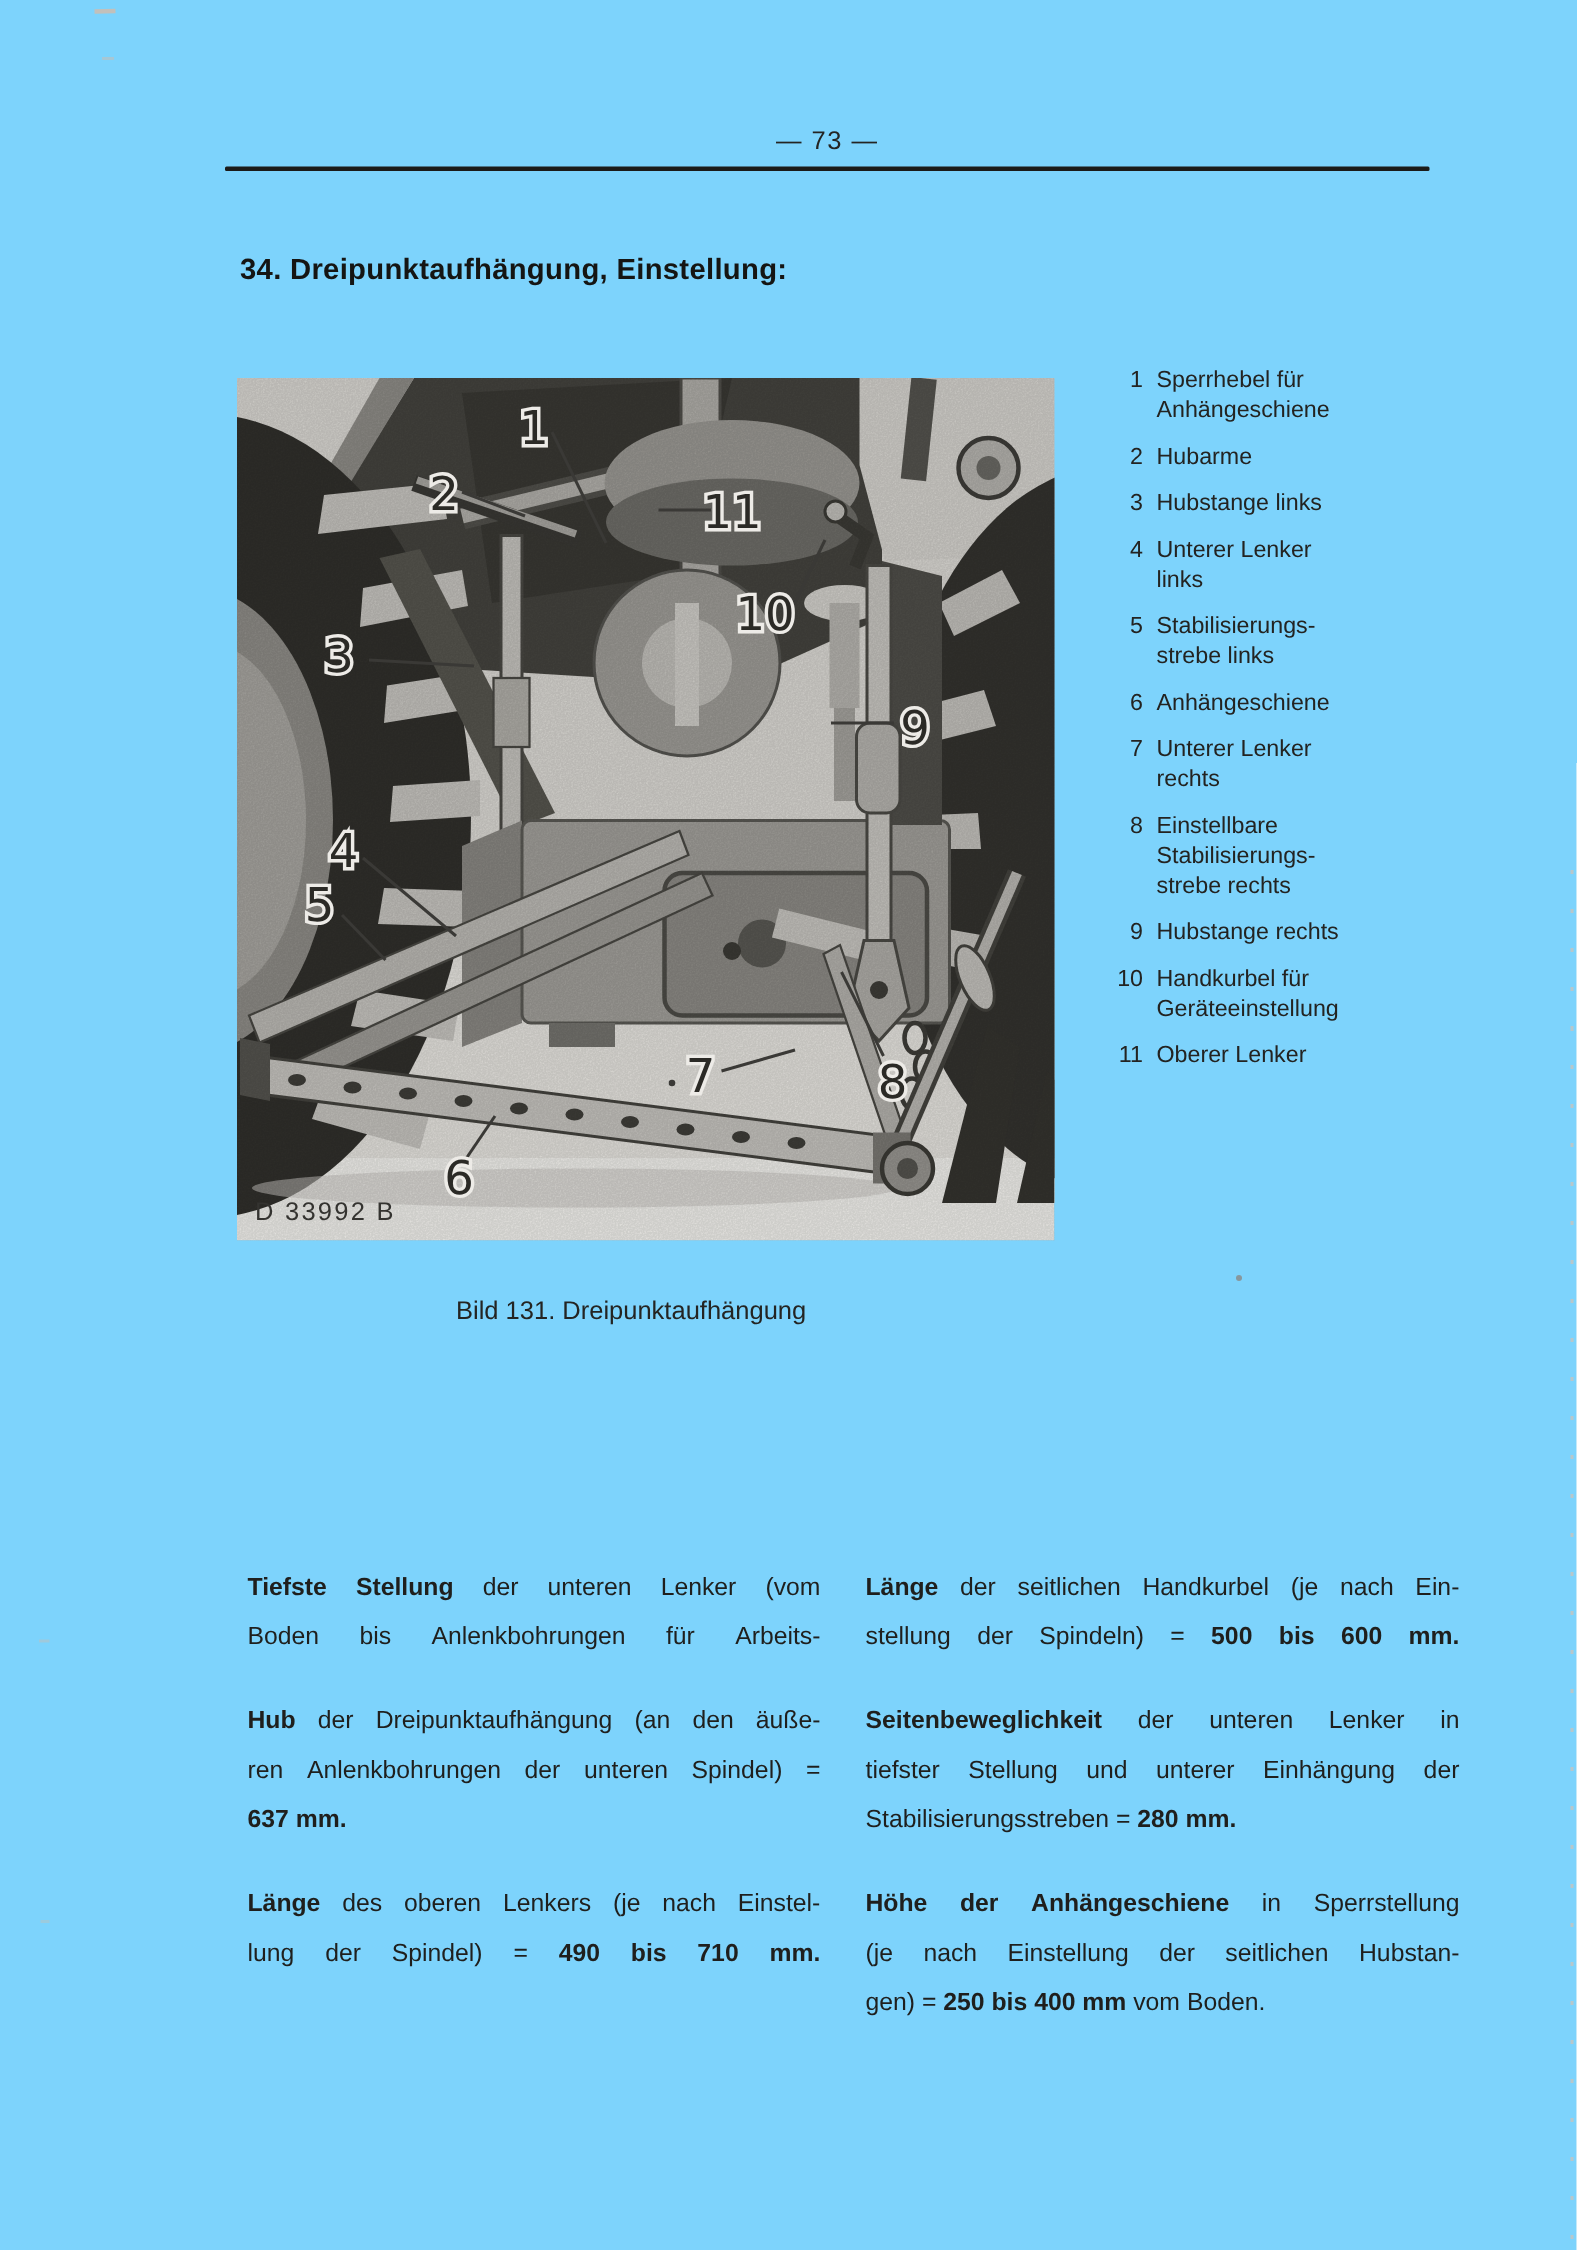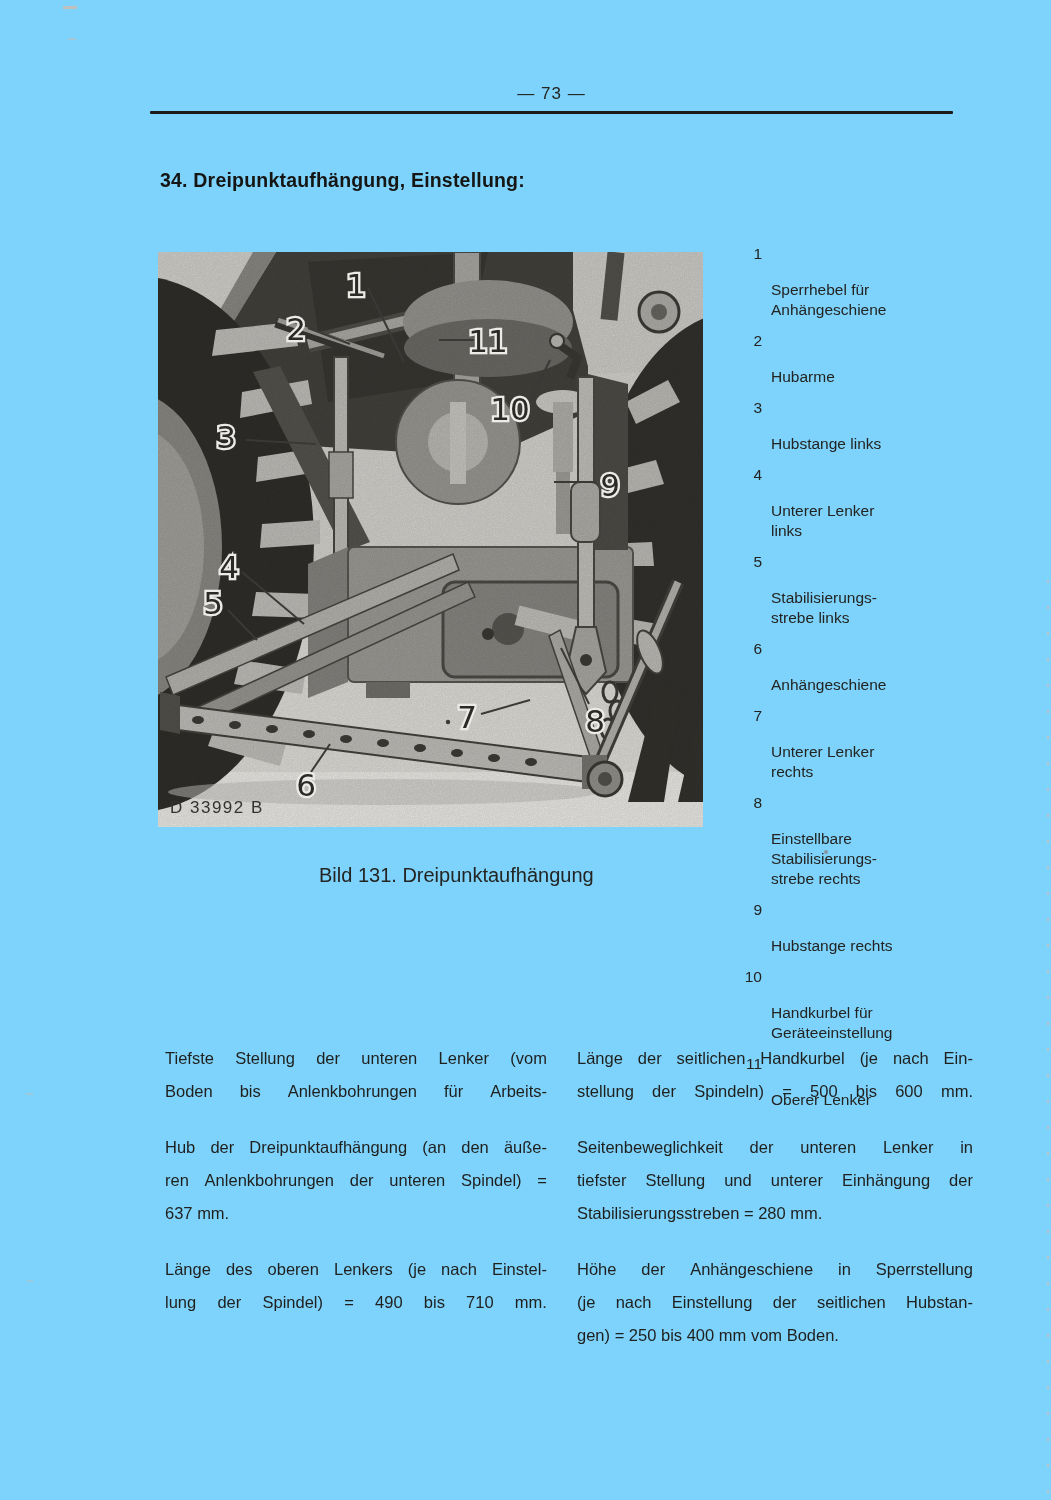--- a/index.html
+++ b/index.html
@@ -22,7 +22,7 @@
   .legend{position:absolute;left:736px;top:244px;width:242px;font-size:15.5px;line-height:20px;color:#232321;}
   .legend-item{display:flex;margin-bottom:11px;}
   .legend-num{width:26px;text-align:right;margin-right:9px;flex:none;}
-  .legend-label{white-space:pre-line;margin-top:36px;}
+  .legend-label{white-space:pre-line;}
 
   
   .spec-col{position:absolute;top:1042px;font-size:16.5px;color:#1f1f1d;}

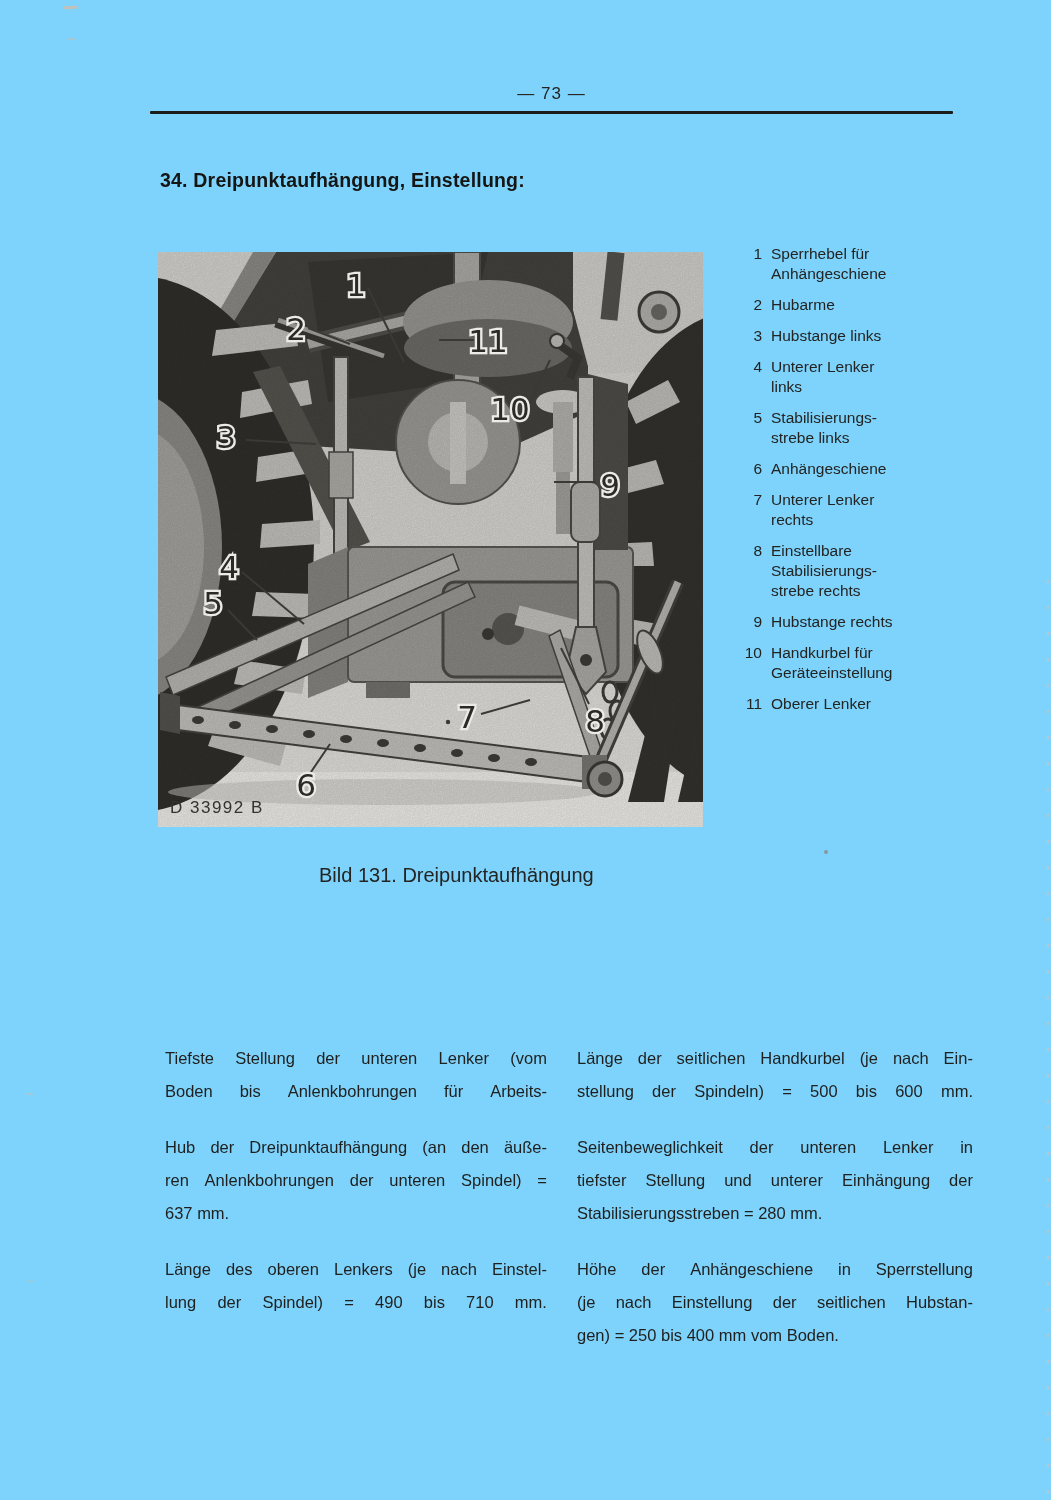--- a/index.html
+++ b/index.html
@@ -16,7 +16,7 @@
   .photo{position:absolute;left:158px;top:252px;width:545px;height:575px;}
   .photo svg{display:block;}
   .photo-code{position:absolute;left:12px;top:546px;font-size:17px;color:#343330;letter-spacing:1.5px;}
-  .figure-caption{position:absolute;left:319px;top:864px;font-size:20px;color:#242422;}
+  .figure-caption{position:absolute;left:304px;top:864px;font-size:17px;color:#242422;}
 
   
   .legend{position:absolute;left:736px;top:244px;width:242px;font-size:15.5px;line-height:20px;color:#232321;}

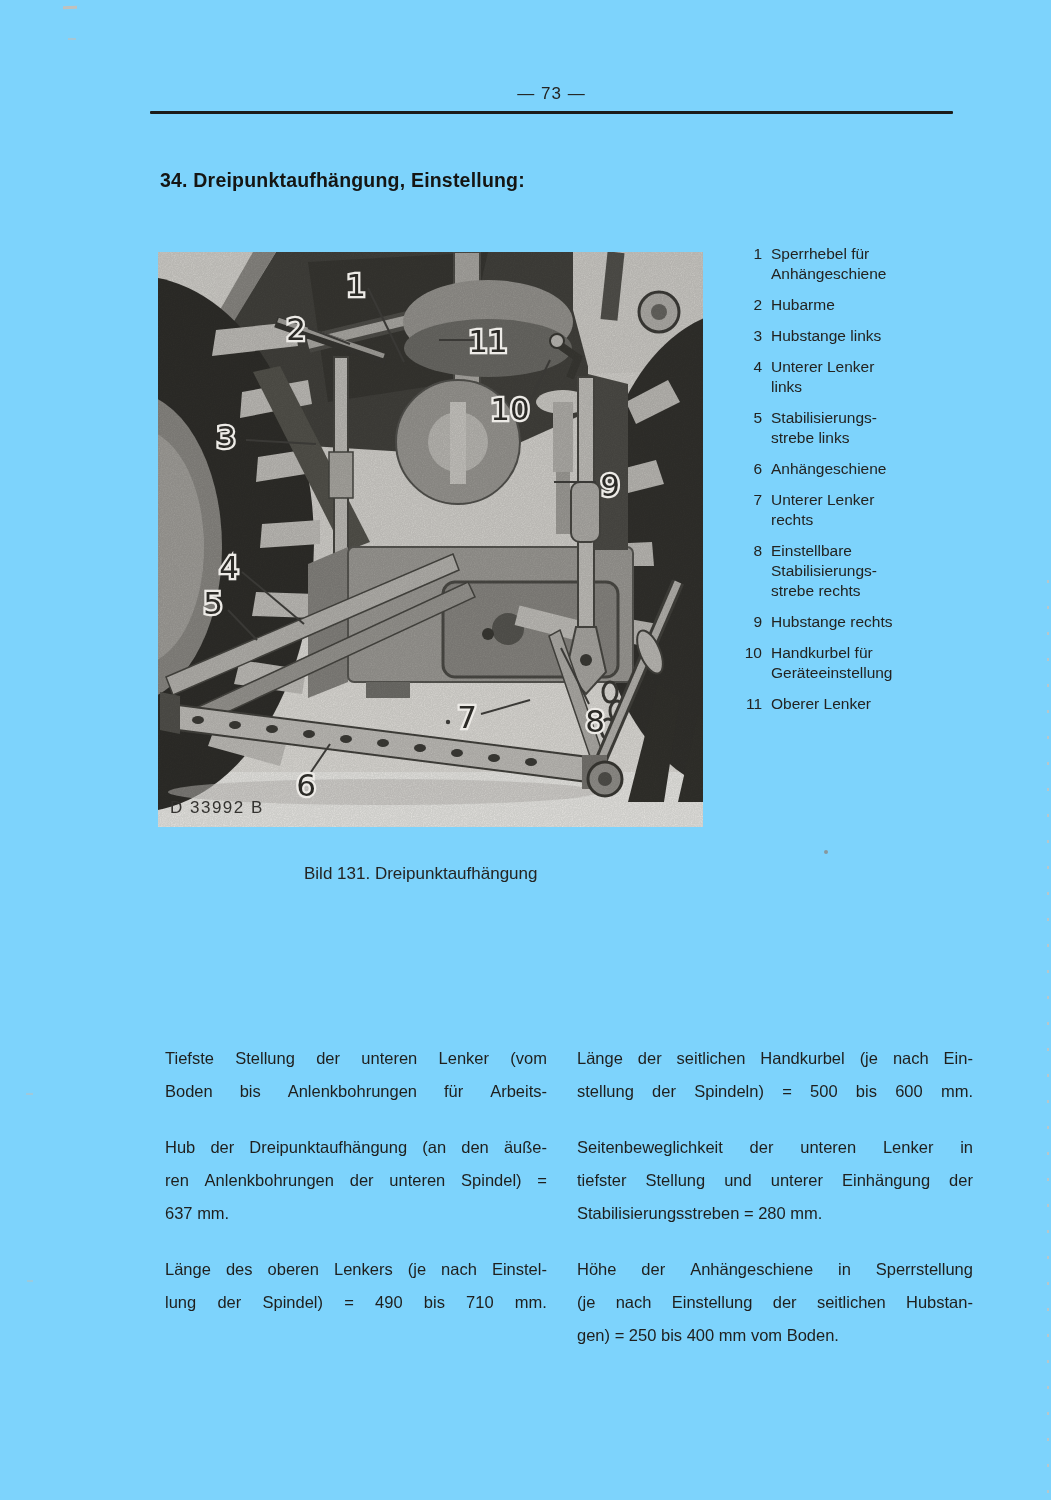--- a/index.html
+++ b/index.html
@@ -31,7 +31,7 @@
   .spec-para{margin-bottom:23px;}
   .tline{display:block;height:33px;line-height:33px;white-space:nowrap;}
   .tline.just{display:flex;justify-content:space-between;align-items:baseline;}
-  .bw{font-weight:400;}
+  .bw{font-weight:700;}
 
   
   text.co{font-family:"DejaVu Sans","Liberation Sans",sans-serif;font-size:31px;fill:#2b2a26;

